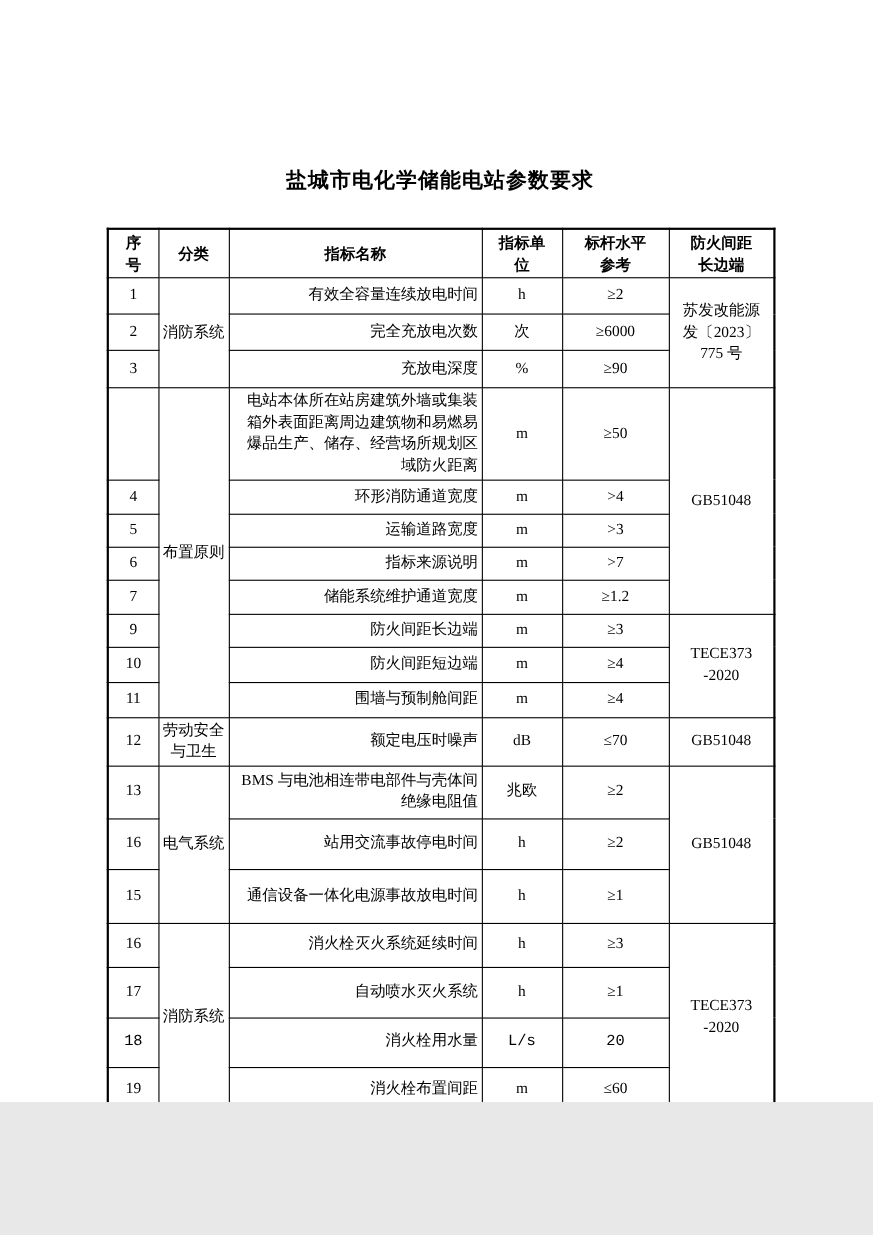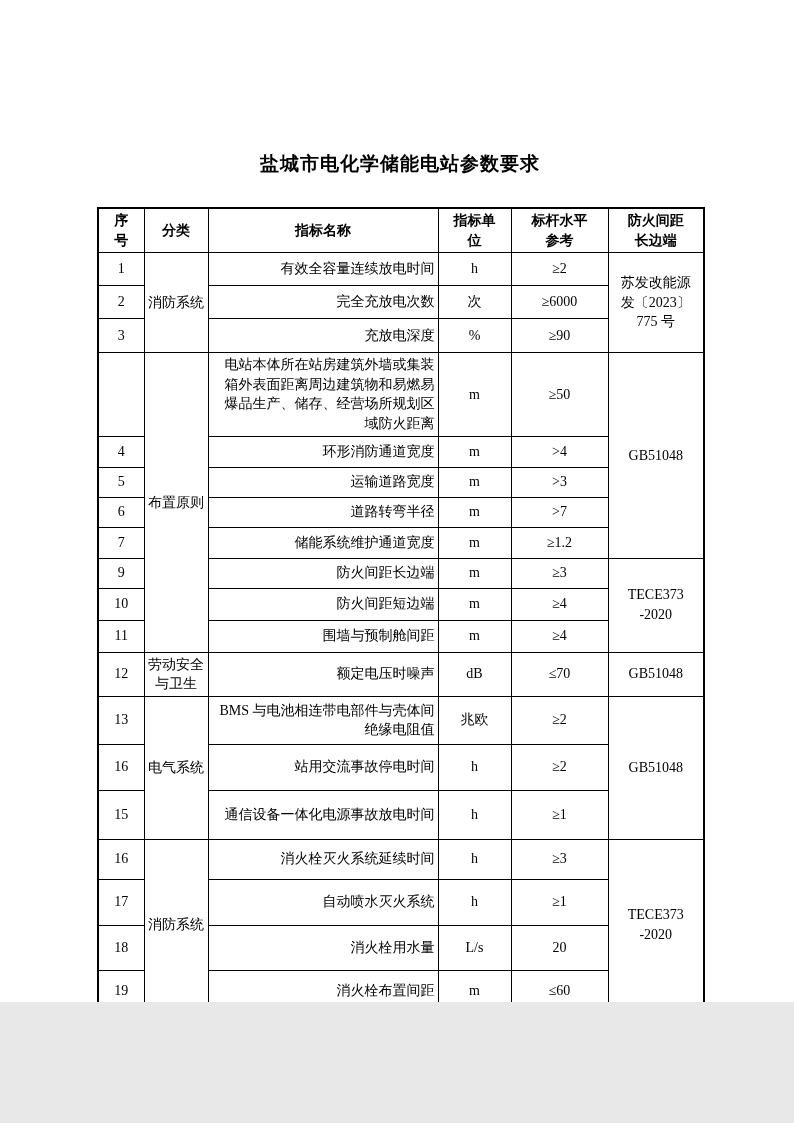--- a/index.html
+++ b/index.html
@@ -130,7 +130,7 @@
         </tr>
         <tr style="height: 30px;">
           <td class="c">6</td>
-          <td class="l">道路转弯半径</td>
+          <td class="l">指标来源说明</td>
           <td class="c">m</td>
           <td class="c">&gt;7</td>
         </tr>

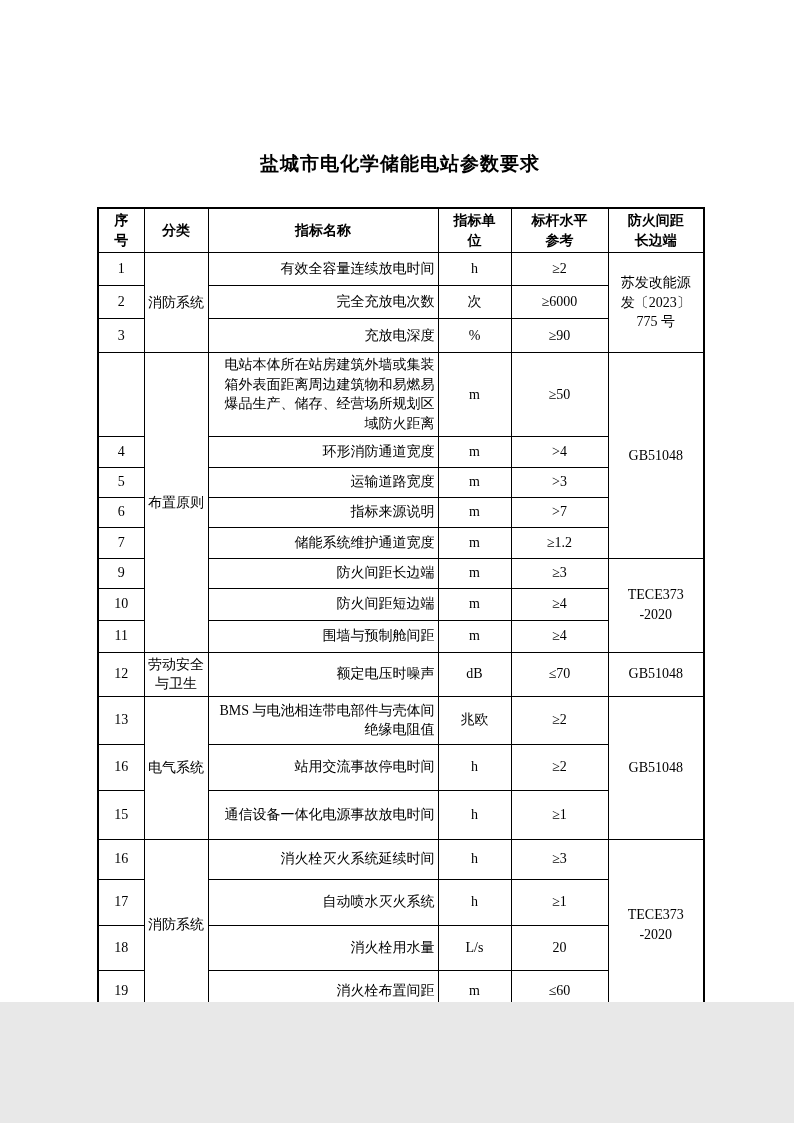--- a/index.html
+++ b/index.html
@@ -203,7 +203,7 @@
           <td class="c">h</td>
           <td class="c">≥1</td>
         </tr>
-        <tr style="height: 45px;">
+        <tr style="height: 45px; font-family: Liberation Mono, monospace;">
           <td class="c">18</td>
           <td class="l">消火栓用水量</td>
           <td class="c">L/s</td>

